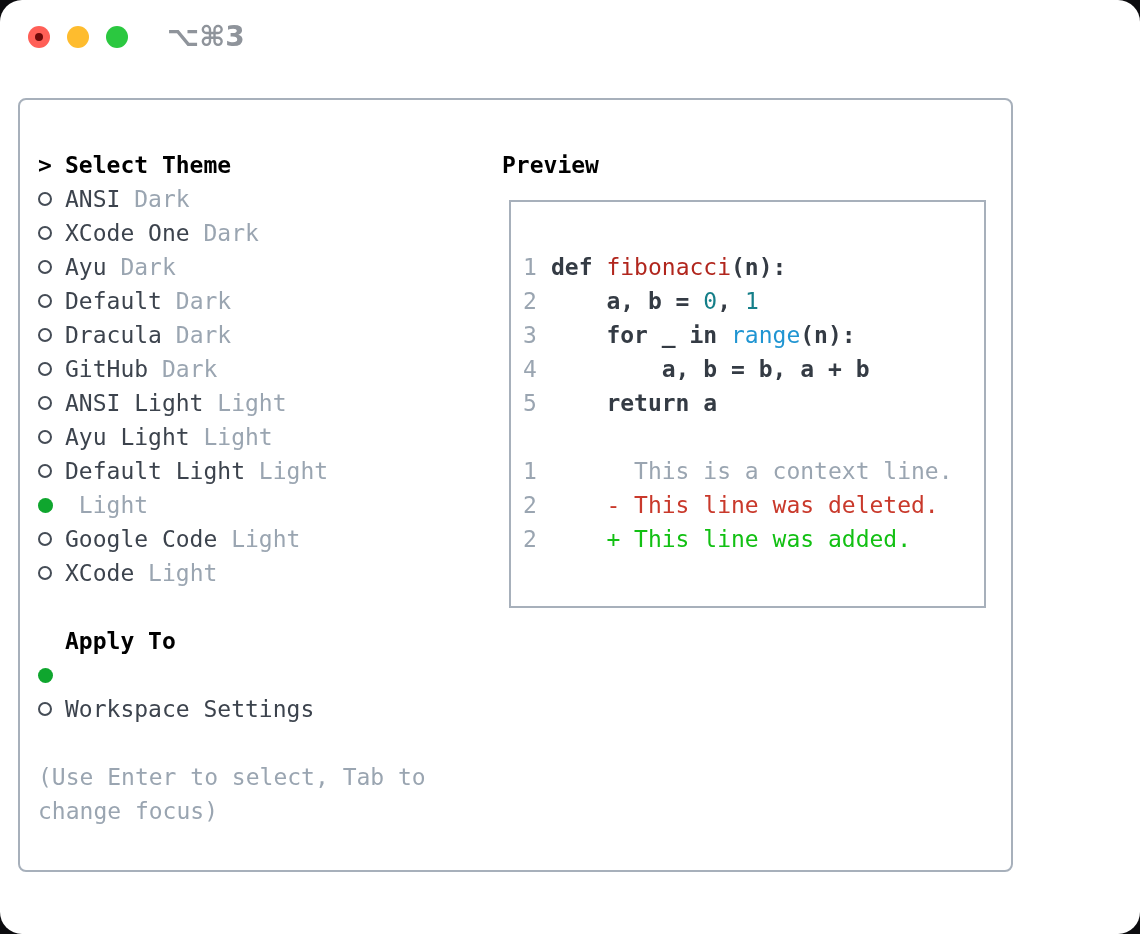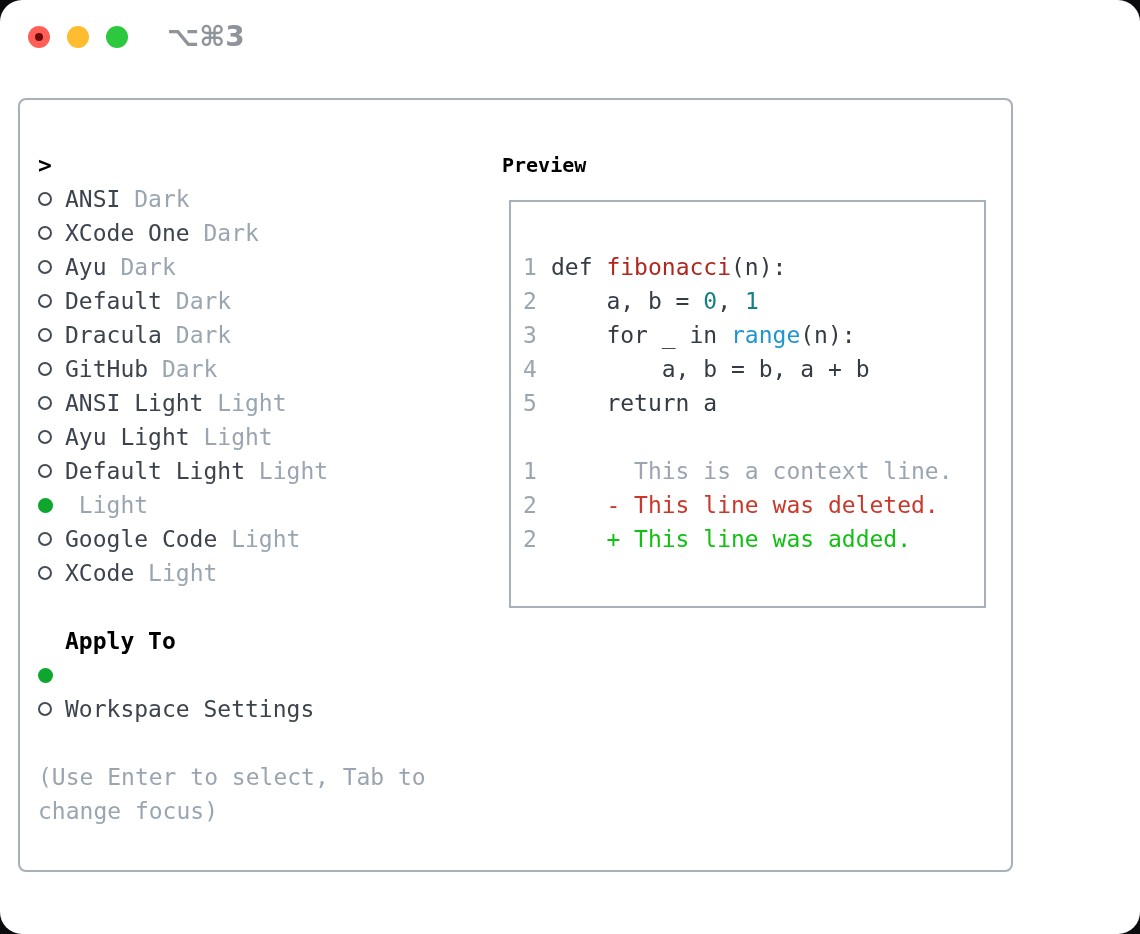--- a/index.html
+++ b/index.html
@@ -89,6 +89,7 @@
   <div class="left-col">
     <div class="row">
       <span class="marker cursor">&gt;</span>
+      <span class="hdr">Select Theme</span>
     </div>
     <div id="theme-items">
         <div class="row"><span class="marker"><span class="circle"></span></span><span class="theme-name">ANSI</span><span class="variant"> Dark</span></div>

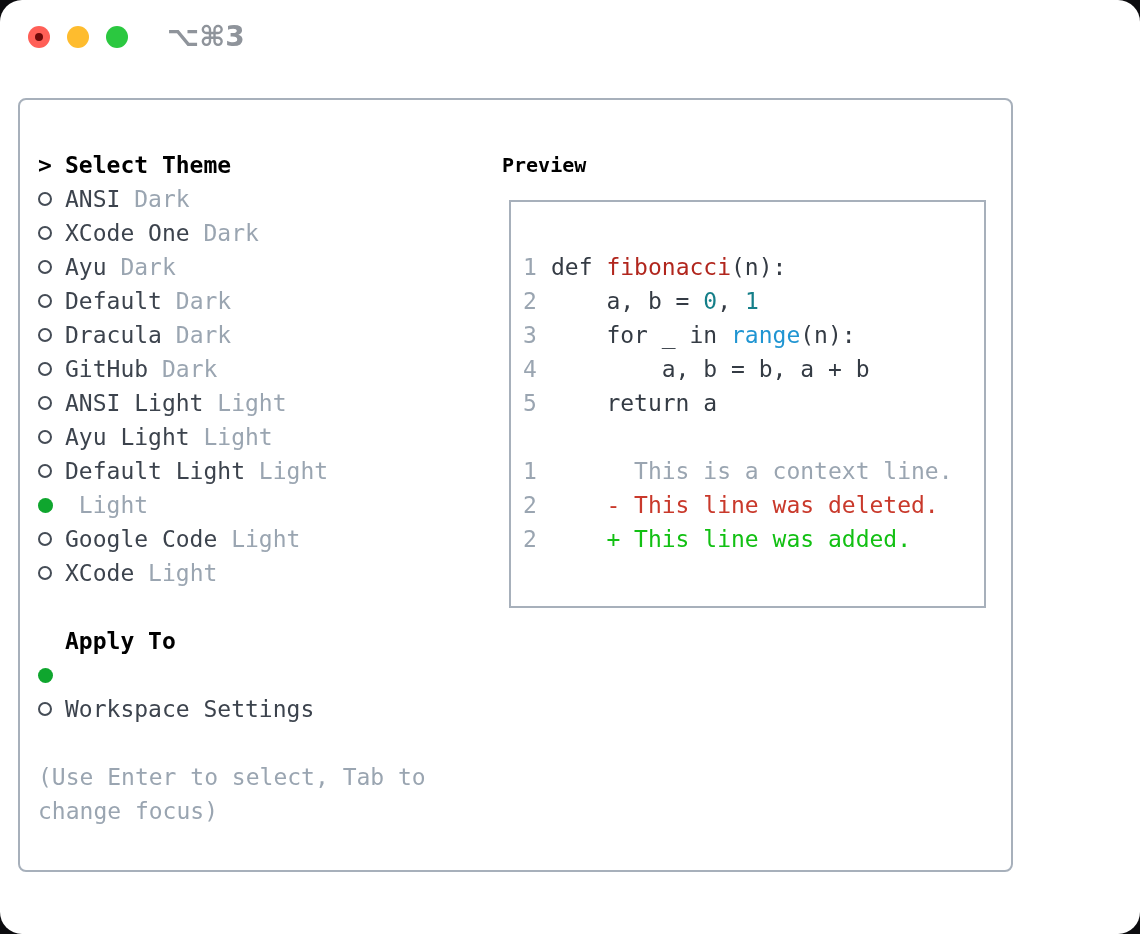--- a/index.html
+++ b/index.html
@@ -53,7 +53,7 @@
   
   .preview-label{
     position:absolute;left:502px;top:148px;height:34px;line-height:34px;
-    font-size:20px;font-weight:bold;color:#000;
+    font-size:23px;font-weight:bold;color:#000;
   }
   .preview-box{
     position:absolute;left:509px;top:200px;width:477px;height:408px;

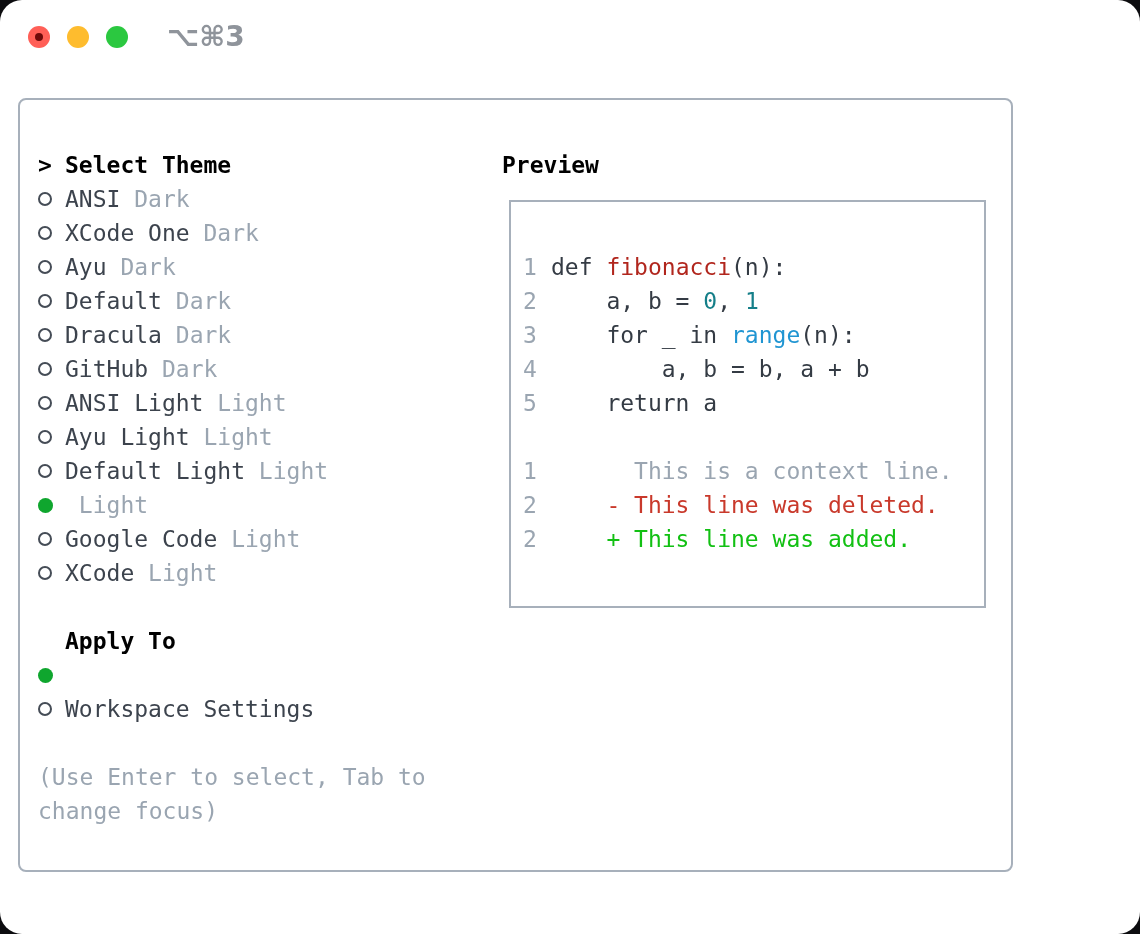--- a/index.html
+++ b/index.html
@@ -62,7 +62,7 @@
   }
   .code-row{height:34px;display:flex;align-items:center;white-space:pre;font-size:23px;}
   .lnum{width:28px;flex:0 0 28px;color:var(--muted);}
-  .c-code{color:var(--code-dark);}
+  .c-code{color:var(--code-dark);font-weight:bold;}
   .c-function{color:var(--function-red);}
   .c-number{color:var(--number-teal);}
   .c-builtin{color:var(--builtin-blue);}

